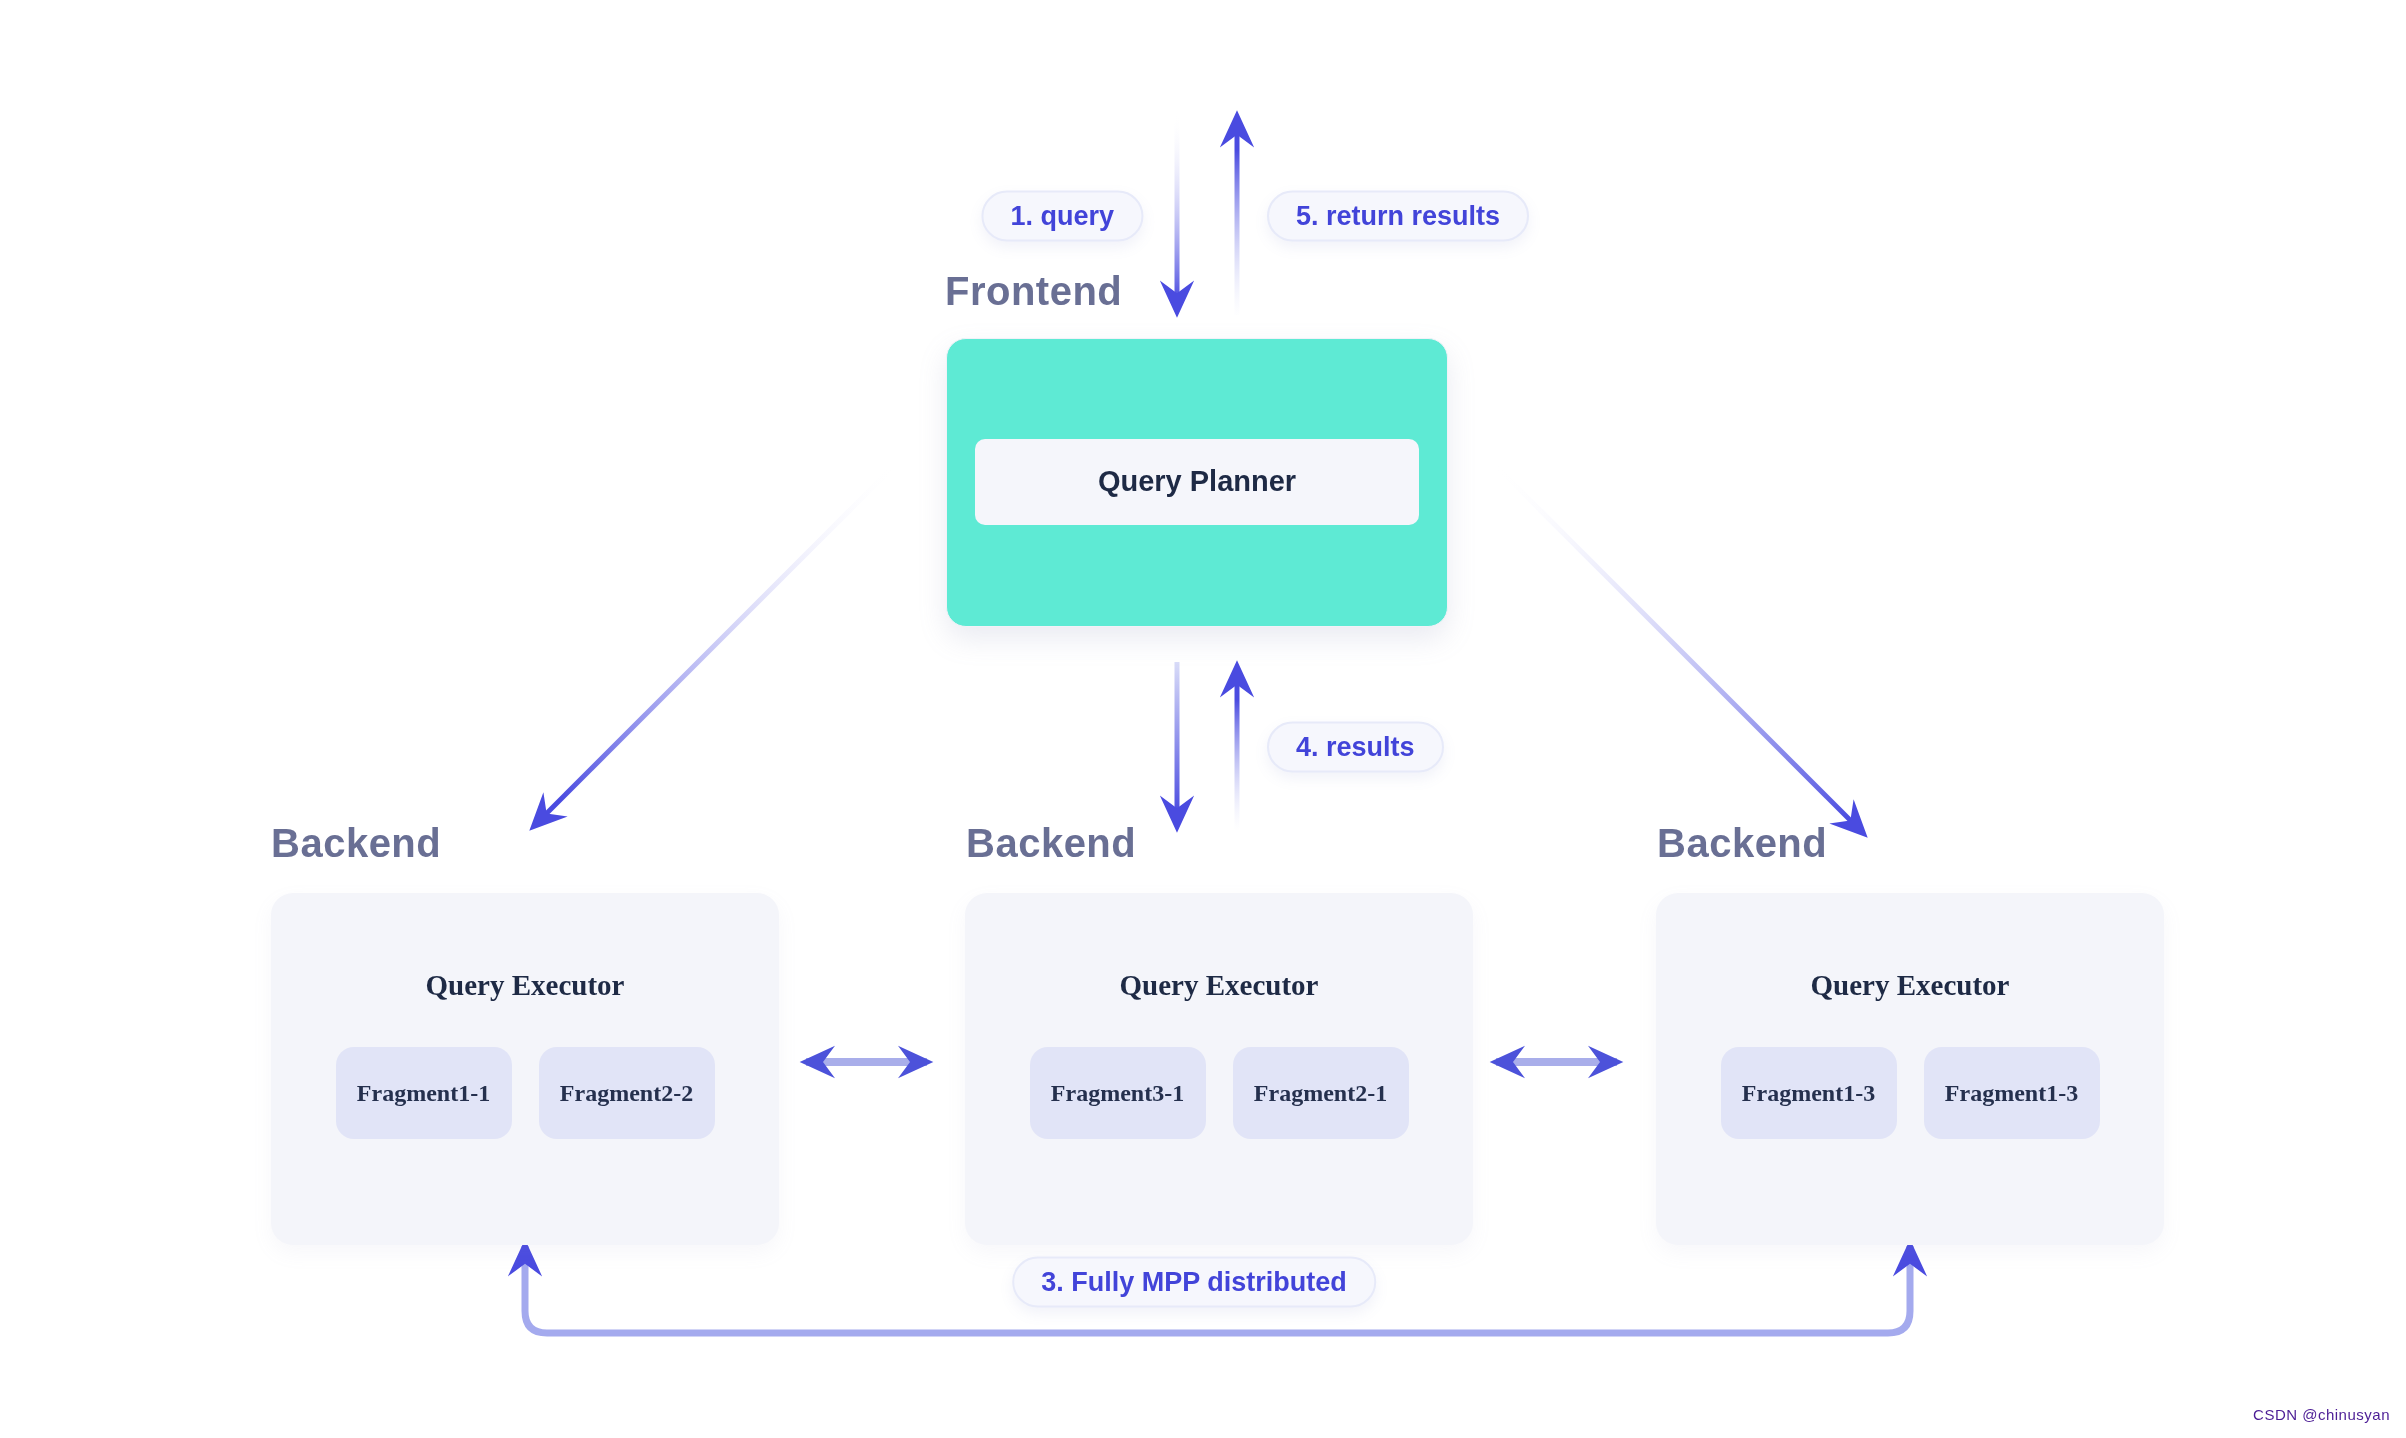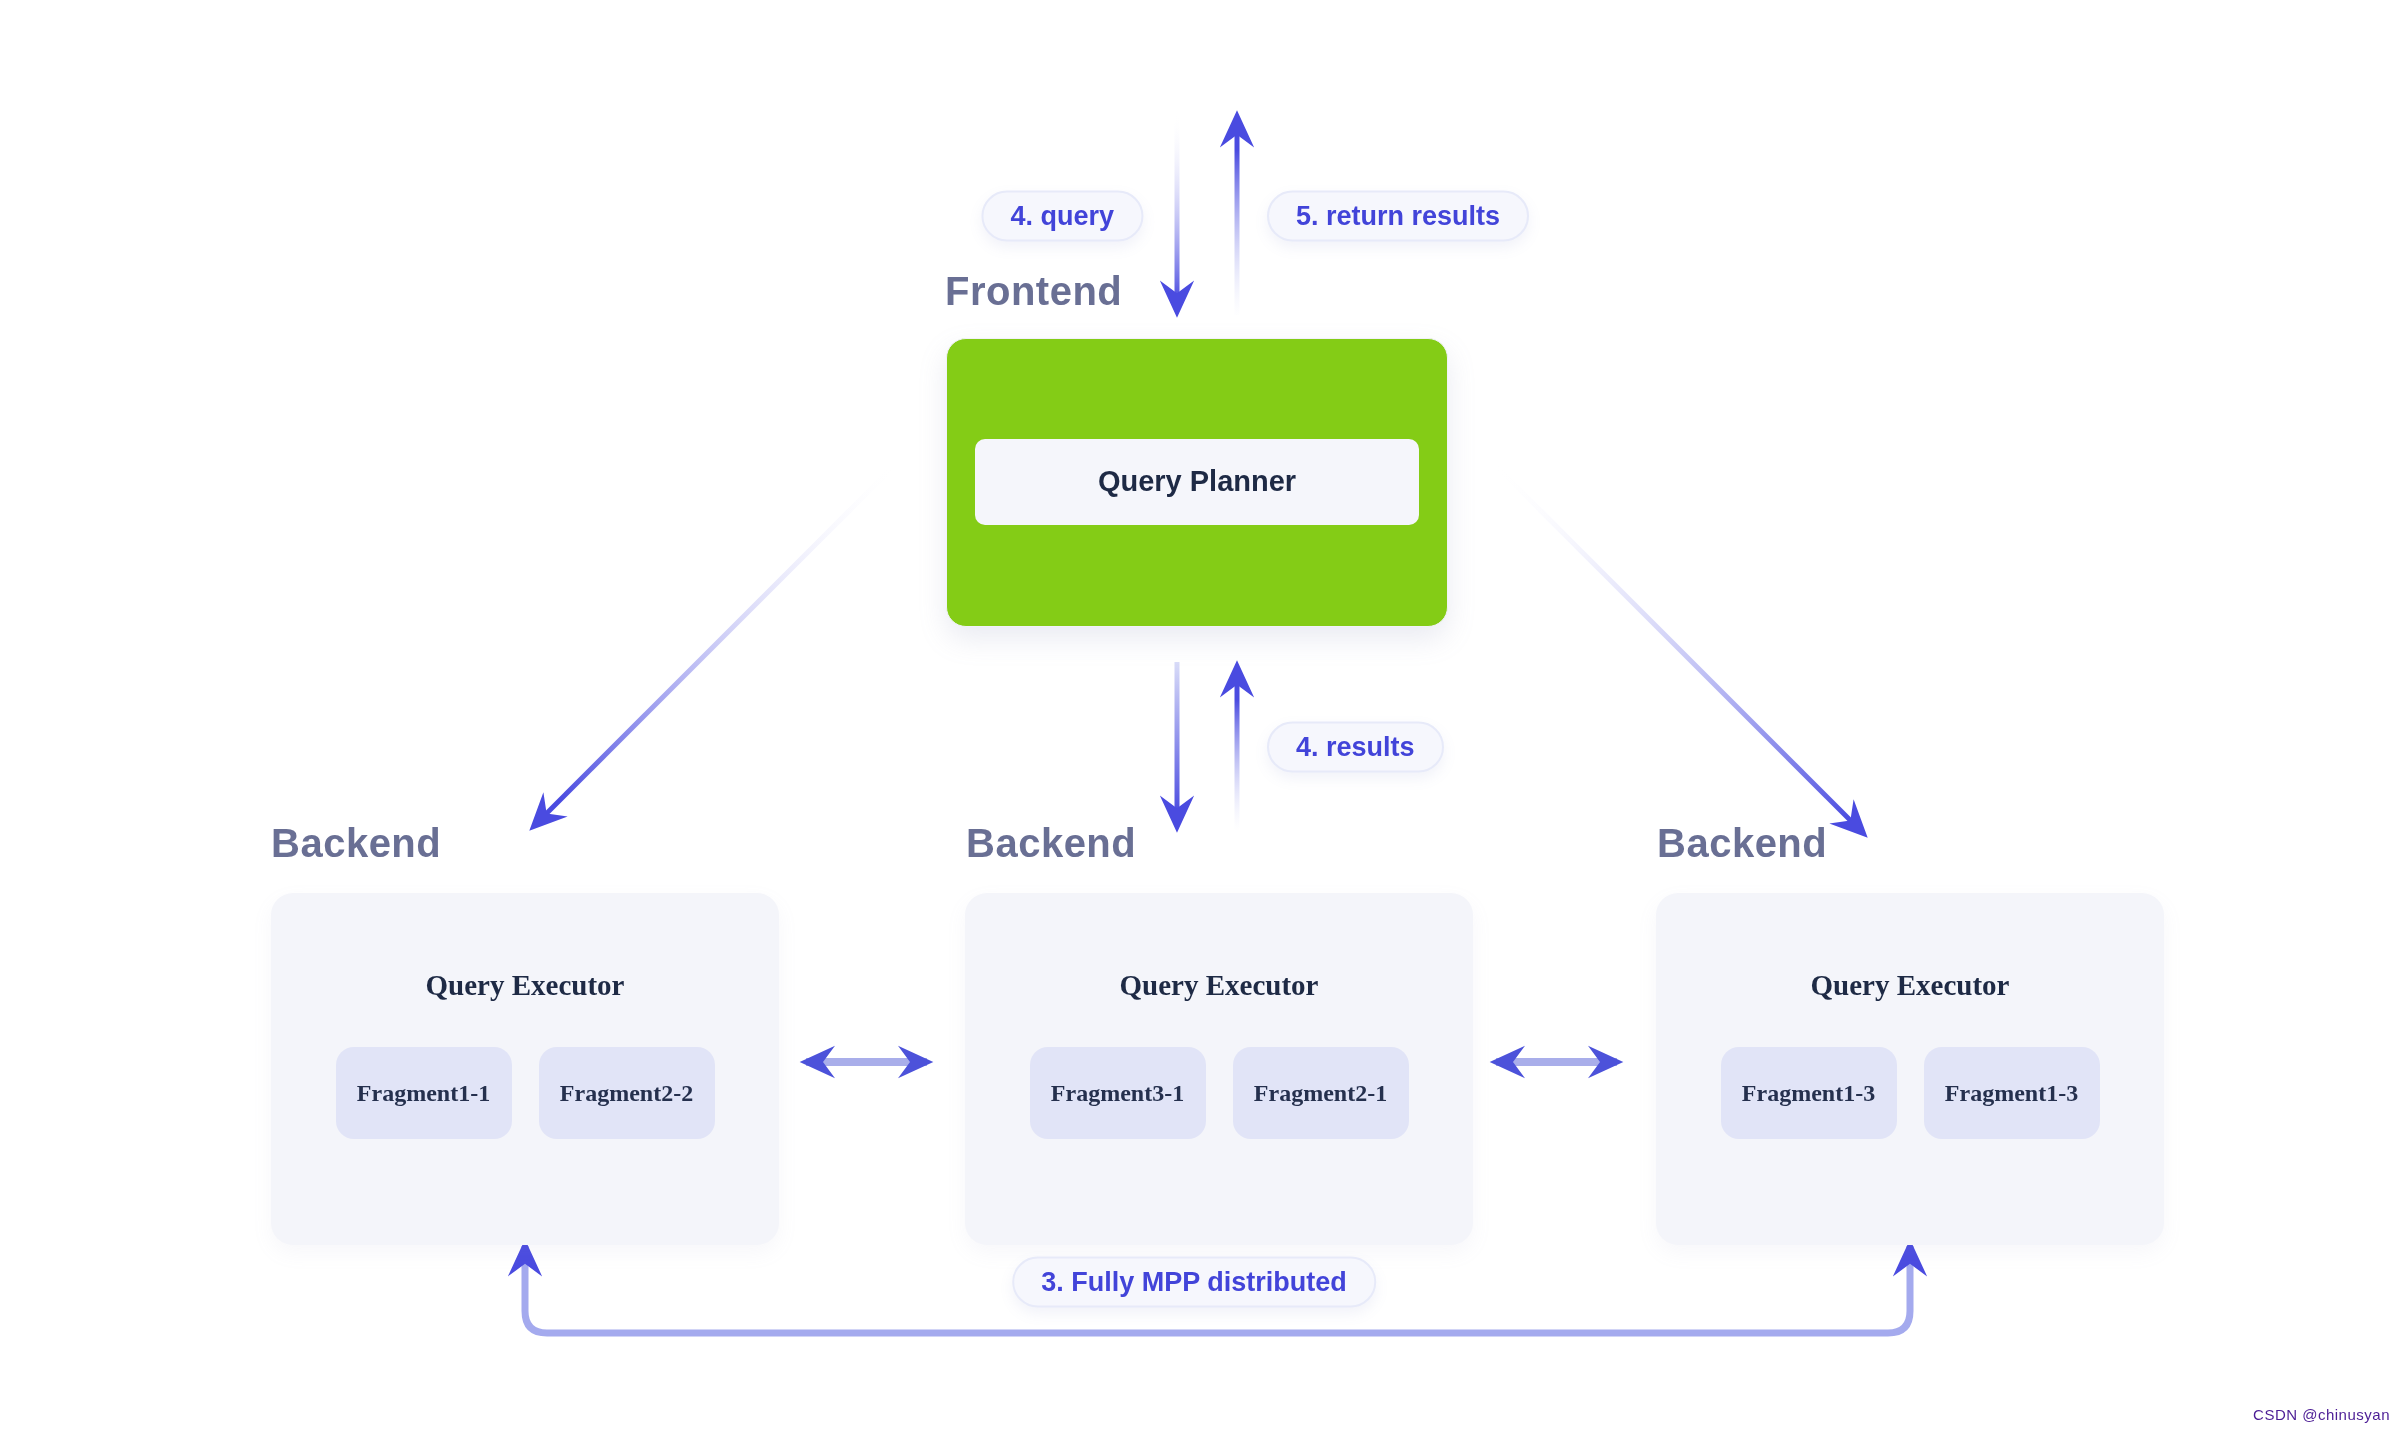--- a/index.html
+++ b/index.html
@@ -176,7 +176,7 @@
     </div>
   </div>
 
-  <div class="pill pill-q1">4. query</div>
+  <div class="pill pill-q1">1. query</div>
   <div class="pill pill-q5">5. return results</div>
   <div class="pill pill-q4">4. results</div>
   <div class="pill pill-q3">3. Fully MPP distributed</div>

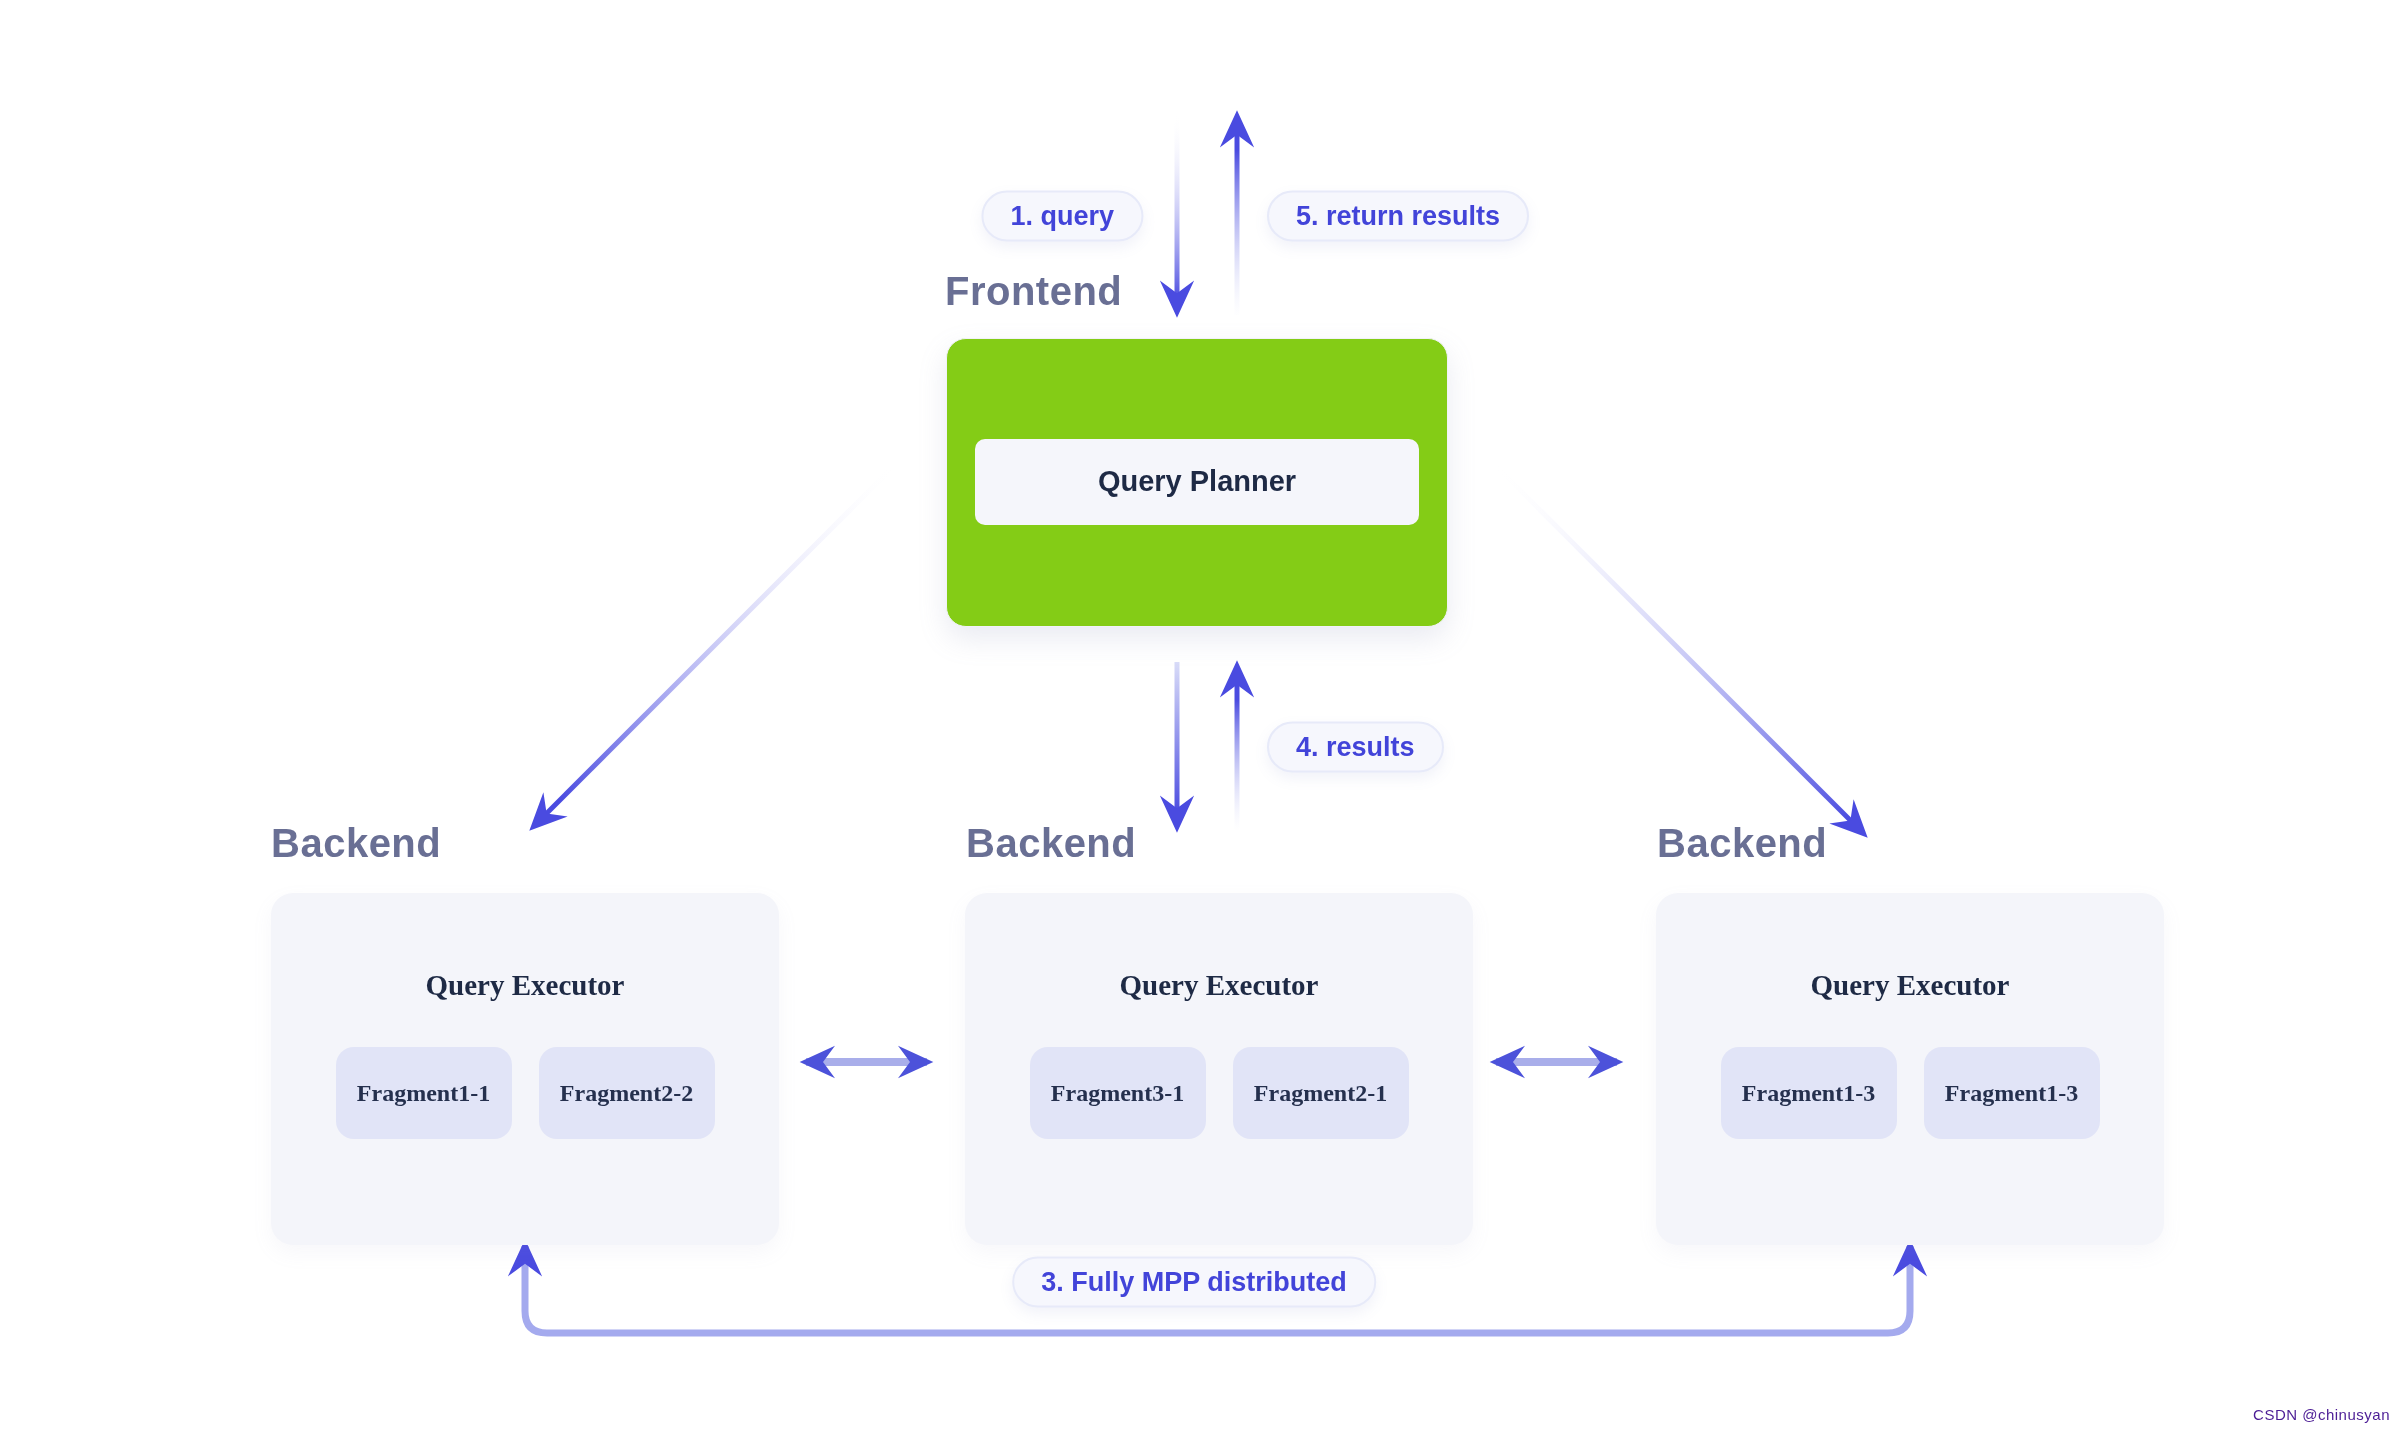--- a/index.html
+++ b/index.html
@@ -14,7 +14,7 @@
   }
   .frontend-card{
     position:absolute;left:946px;top:338px;width:502px;height:289px;box-sizing:border-box;
-    background:#84cc16;border:1px solid #f1f2f8;border-radius:20px;
+    background:#5eead4;border:1px solid #f1f2f8;border-radius:20px;
     box-shadow:0 12px 28px rgba(140,145,185,0.18);
     display:flex;flex-direction:column;align-items:center;justify-content:center;gap:28px;
     padding:42px 29px 44px 29px;

